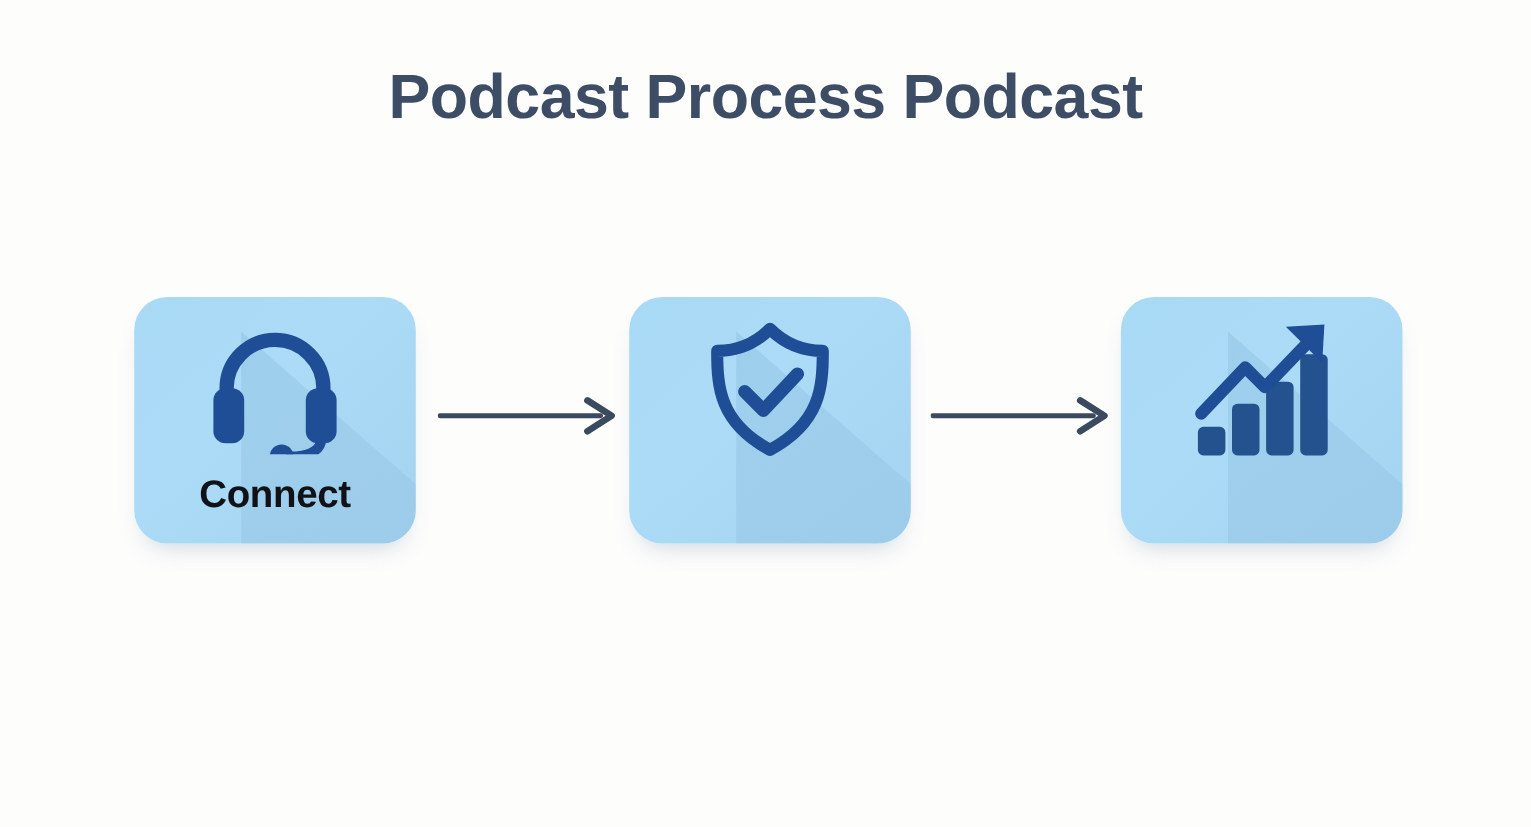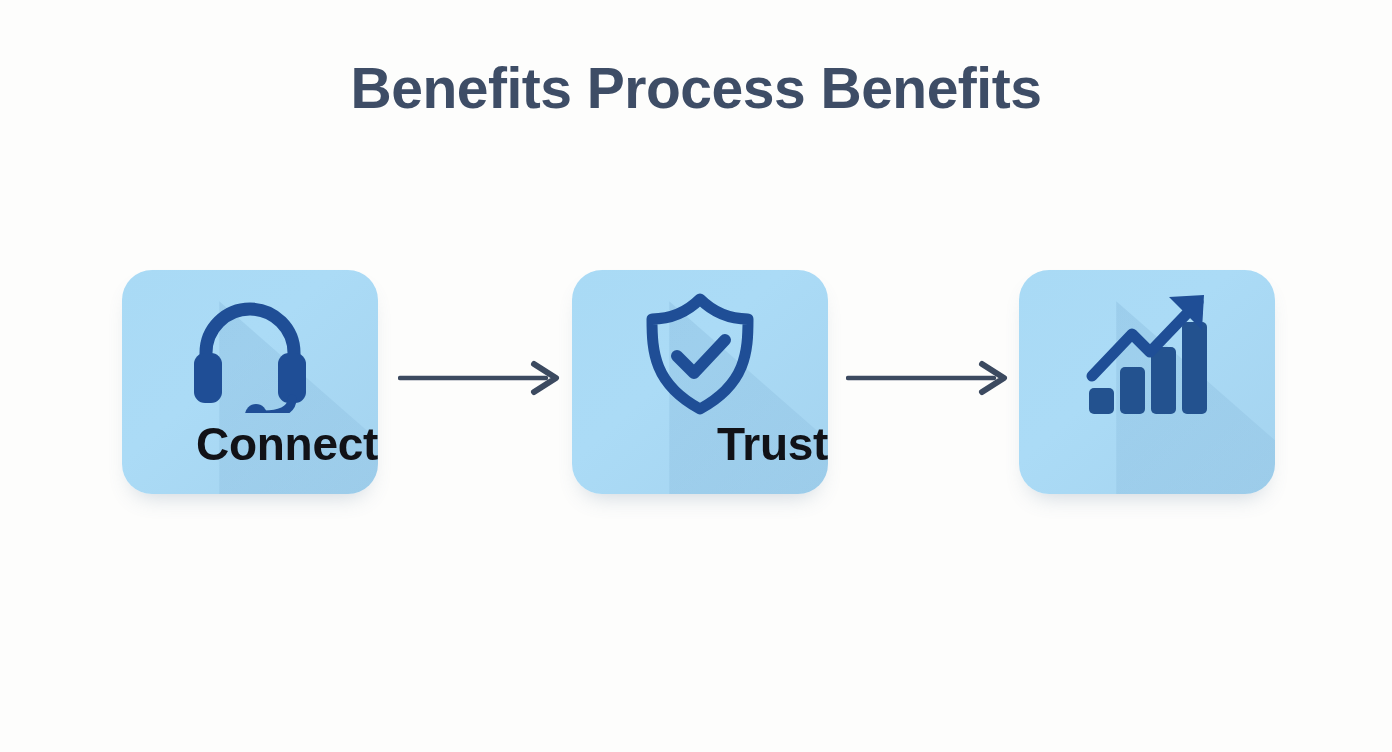--- a/index.html
+++ b/index.html
@@ -112,7 +112,7 @@
 
 <div class="page">
 
-  <div class="title">Benefits Process Benefits</div>
+  <div class="title">Podcast Process Podcast</div>
 
   <div class="flow">
 

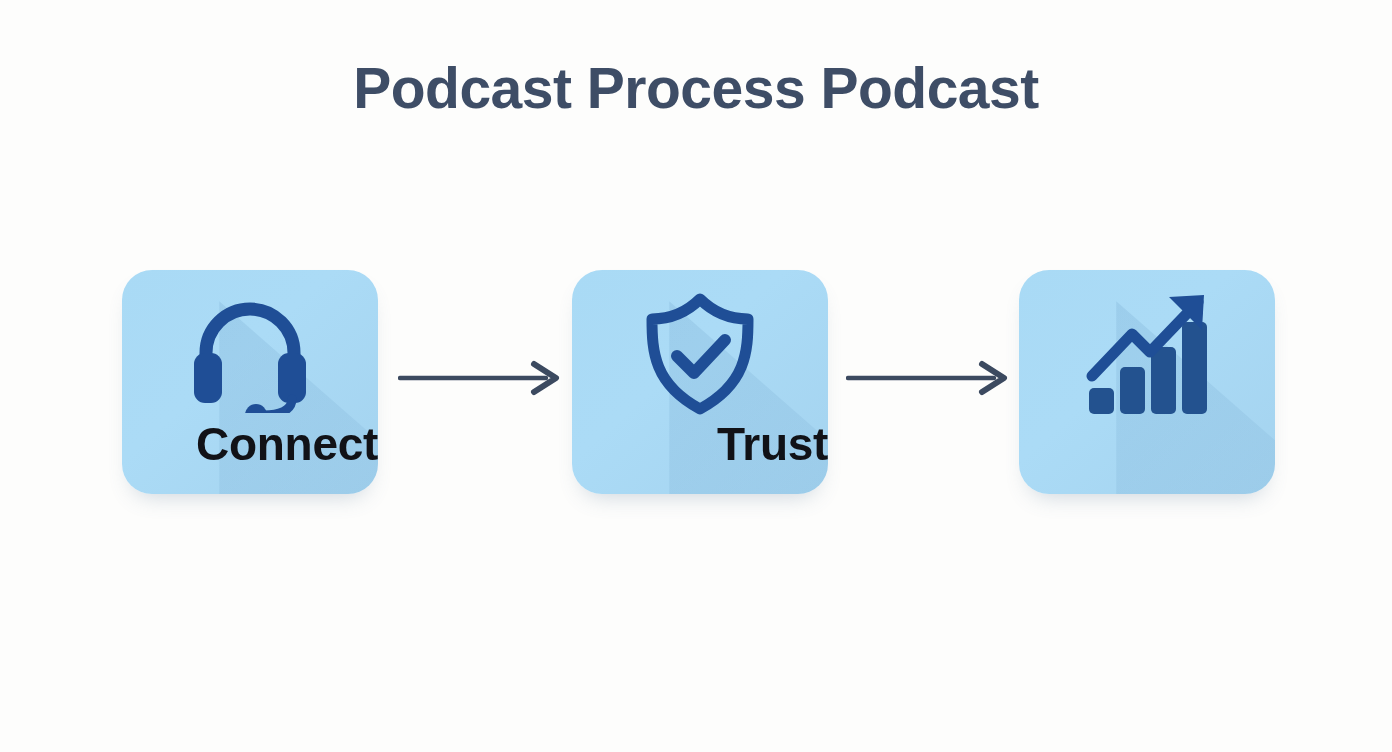--- a/index.html
+++ b/index.html
@@ -87,8 +87,8 @@
     left: 0;
     bottom: 27px;
     width: 100%;
-    text-align: right;
-    font-size: 46px;
+    text-align: center;
+    font-size: 35px;
     font-weight: bold;
     color: #111217;
     letter-spacing: -0.3px;

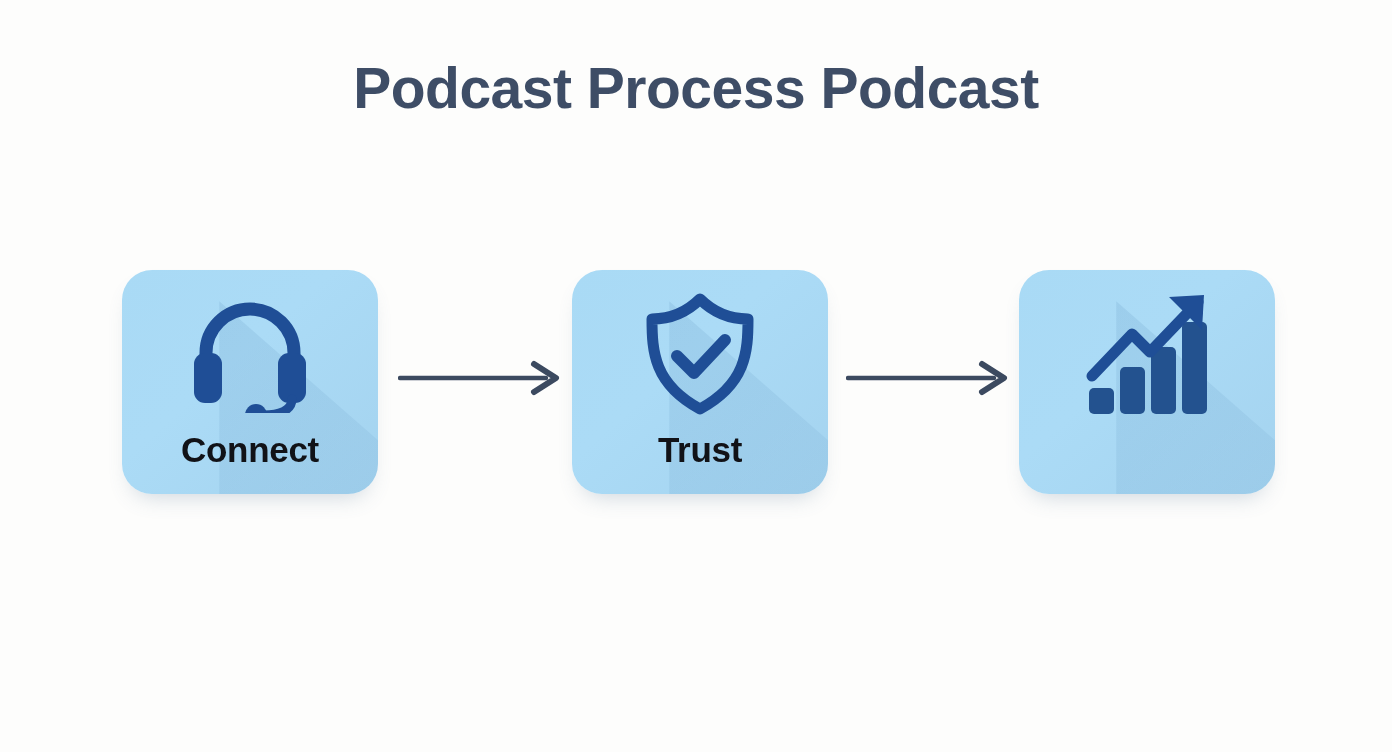--- a/index.html
+++ b/index.html
@@ -154,7 +154,6 @@
         </svg>
       </div>
 
-      <div class="card-label">Trust</div>
     </div>
 
     <div class="arrow a2">

